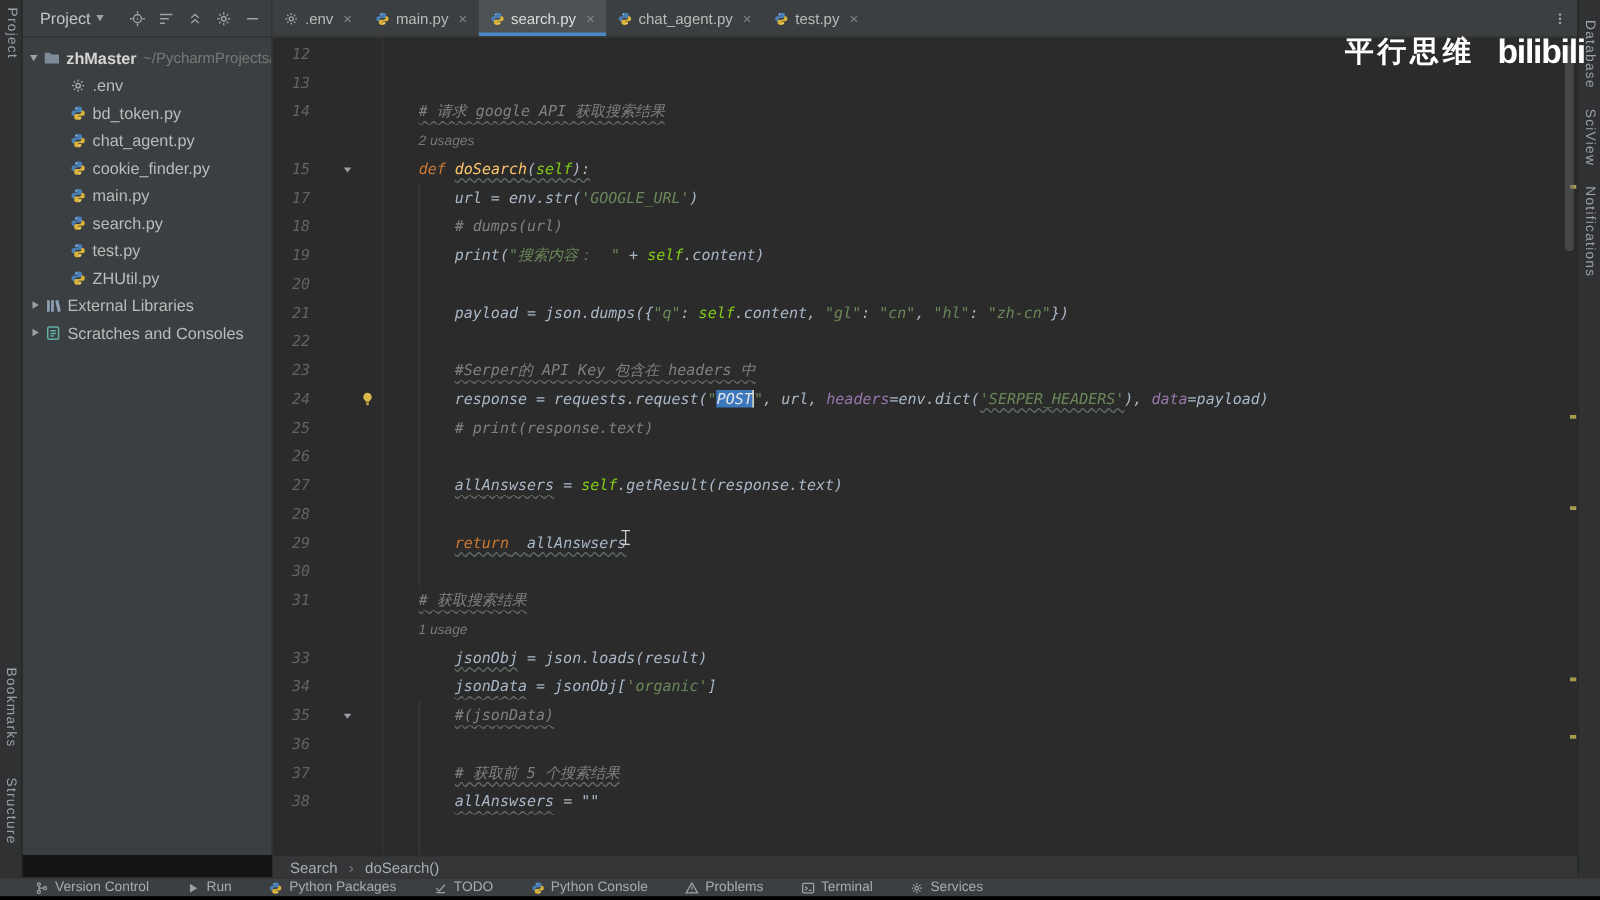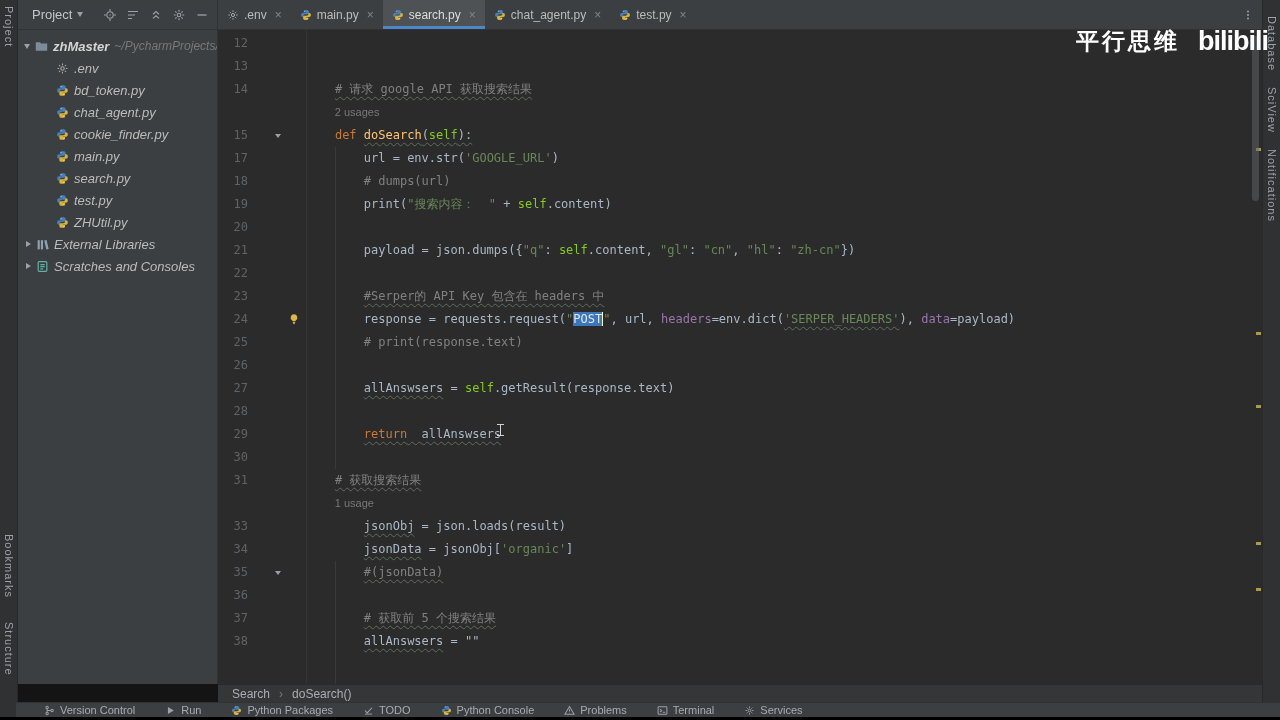--- a/index.html
+++ b/index.html
@@ -33,7 +33,7 @@
 
   
   #project-panel{position:absolute;left:18px;top:30px;width:200px;bottom:36px;background:#3c3f41;z-index:3;overflow:hidden;border-right:1px solid #323232;padding-top:5px;}
-  .trow{display:flex;align-items:center;height:22px;gap:5px;font-size:13px;color:#bbbbbb;white-space:nowrap;cursor:default;font-style:italic;}
+  .trow{display:flex;align-items:center;height:22px;gap:5px;font-size:13px;color:#bbbbbb;white-space:nowrap;cursor:default;}
   .trow.root{padding-left:6px;}
   .trow.file{padding-left:38px;}
   .trow.node{padding-left:8px;}

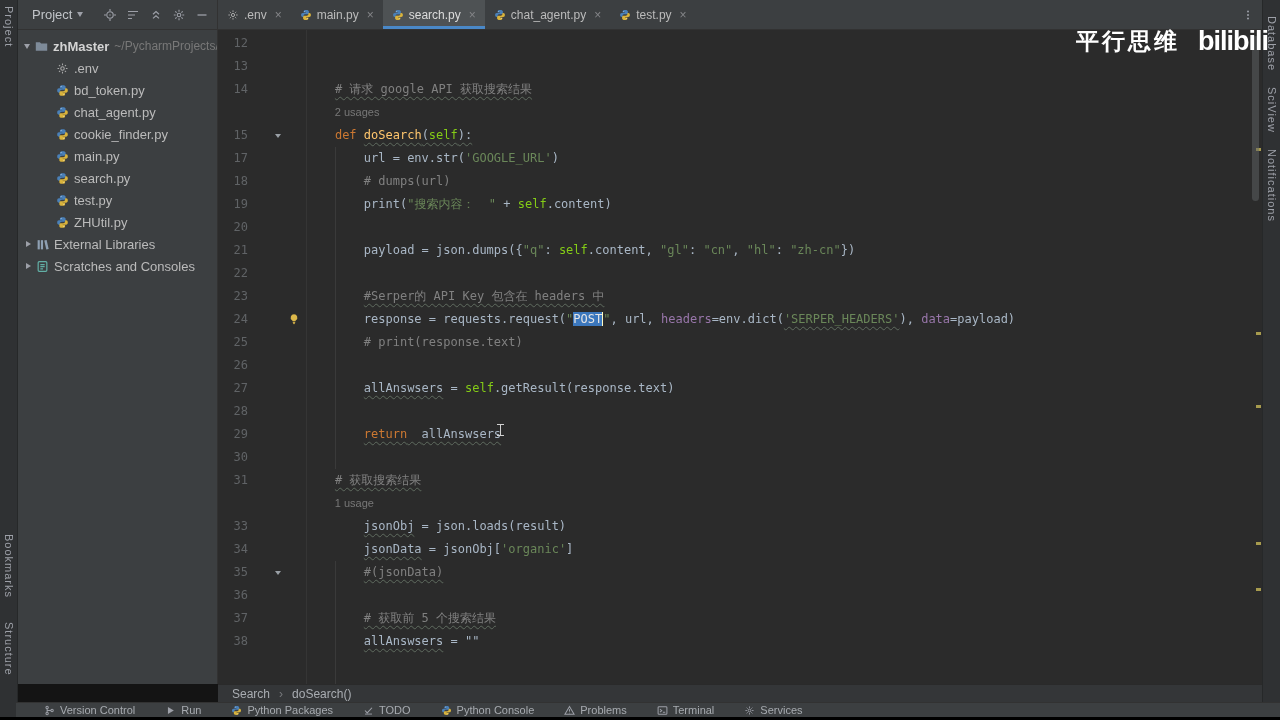--- a/index.html
+++ b/index.html
@@ -47,7 +47,7 @@
   
   #editor{position:absolute;left:218px;top:30px;right:18px;bottom:36px;background:#2b2b2b;overflow:hidden;}
   #editor-rows{position:absolute;left:0;top:2px;right:0;}
-  .erow{display:flex;height:23px;line-height:23px;font-family:"DejaVu Sans Mono","Liberation Mono",monospace;font-size:12px;white-space:pre;color:#a9b7c6;}
+  .erow{display:flex;height:23px;line-height:23px;font-family:"DejaVu Sans Mono","Liberation Mono",monospace;font-size:12px;white-space:pre;color:#a9b7c6;font-style:italic;}
   .gut{width:88px;flex:none;color:#606366;position:relative;}
   .lnum{display:inline-block;width:30px;text-align:right;}
   .foldmark{position:absolute;left:57px;top:10px;width:0;height:0;border-left:3.5px solid transparent;border-right:3.5px solid transparent;border-top:4.5px solid #9aa0a6;}

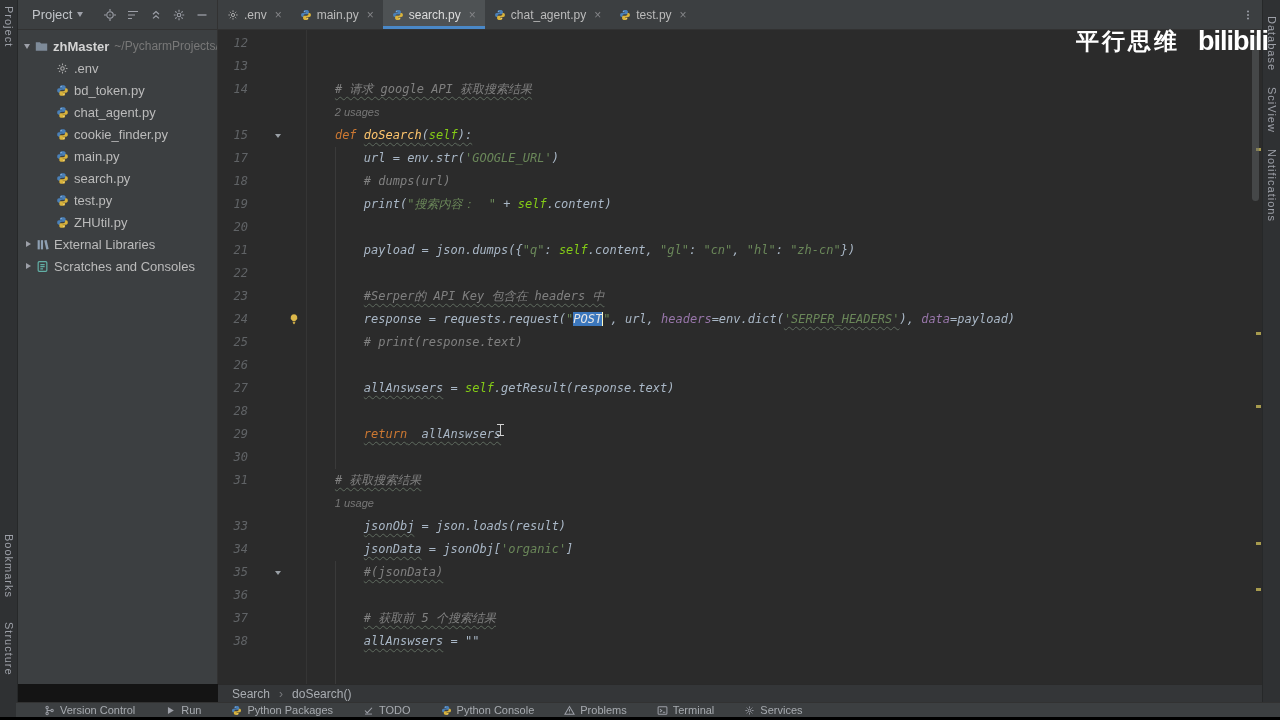--- a/index.html
+++ b/index.html
@@ -80,7 +80,7 @@
   .crumb{cursor:default;}
   .crumb-sep{color:#77797c;}
   #bottom-corner{position:absolute;left:0;top:684px;width:218px;height:18px;background:#141414;z-index:4;}
-  #status-bar{position:absolute;left:16px;right:0;top:702px;height:15px;background:#3c3f41;border-top:1px solid #323232;display:flex;align-items:center;padding-left:28px;gap:30px;z-index:6;}
+  #status-bar{position:absolute;left:0;right:0;top:702px;height:15px;background:#3c3f41;border-top:1px solid #323232;display:flex;align-items:center;padding-left:28px;gap:30px;z-index:6;}
   .sitem{display:flex;align-items:center;gap:5px;font-size:11px;color:#a7abb0;cursor:default;}
   .sitem .icn{width:11px;height:11px;}
   #letterbox-bottom{position:absolute;left:0;right:0;top:717px;height:3px;background:#000;z-index:7;}

